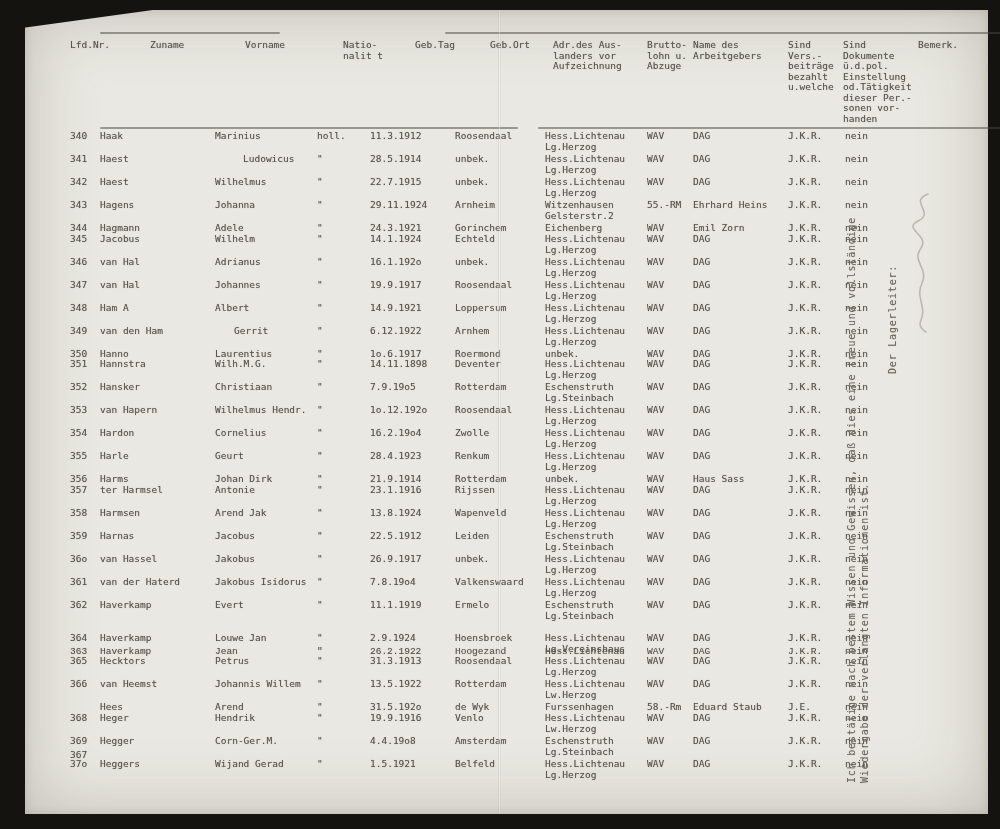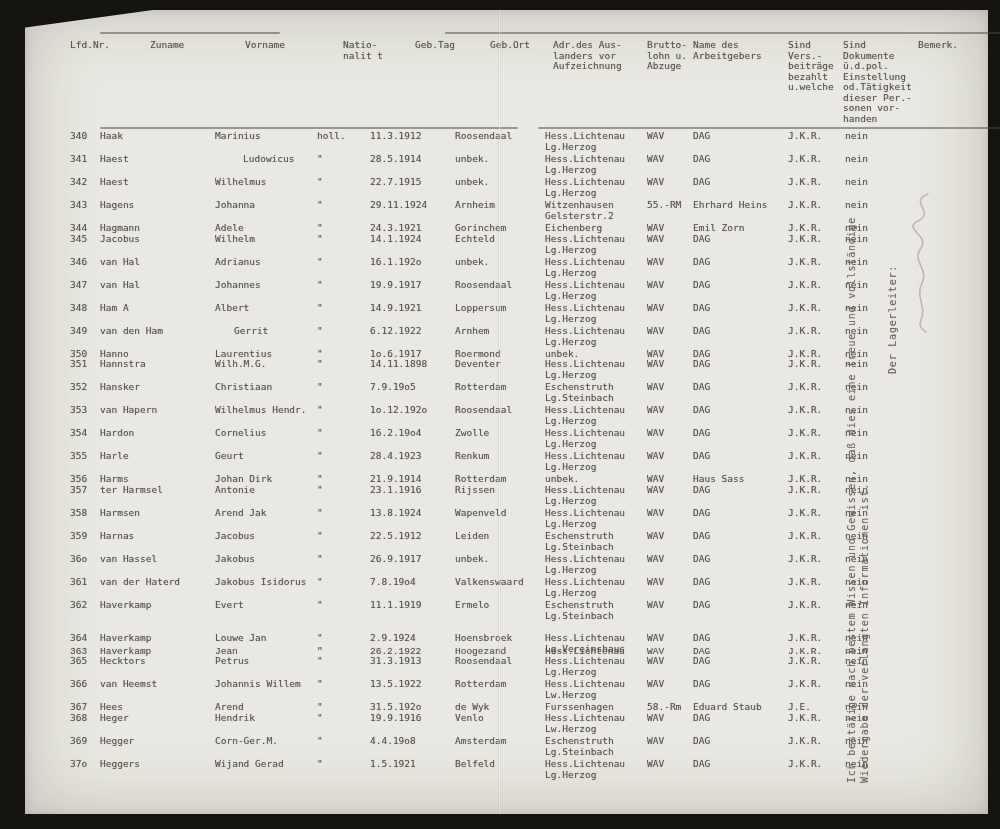--- a/index.html
+++ b/index.html
@@ -417,7 +417,7 @@
         <div class="cell ink" style="left: 820px;">nein</div>
       </div>
       <div class="trow" style="top: 691px;">
-        <div class="cell ink" style="left: 45px;">367</div>
+        <div class="cell ink" style="left: 45px; margin-top: 48px;">367</div>
         <div class="cell ink" style="left: 75px;">Hees</div>
         <div class="cell ink" style="left: 190px;">Arend</div>
         <div class="cell ink" style="left: 292px;">"</div>

